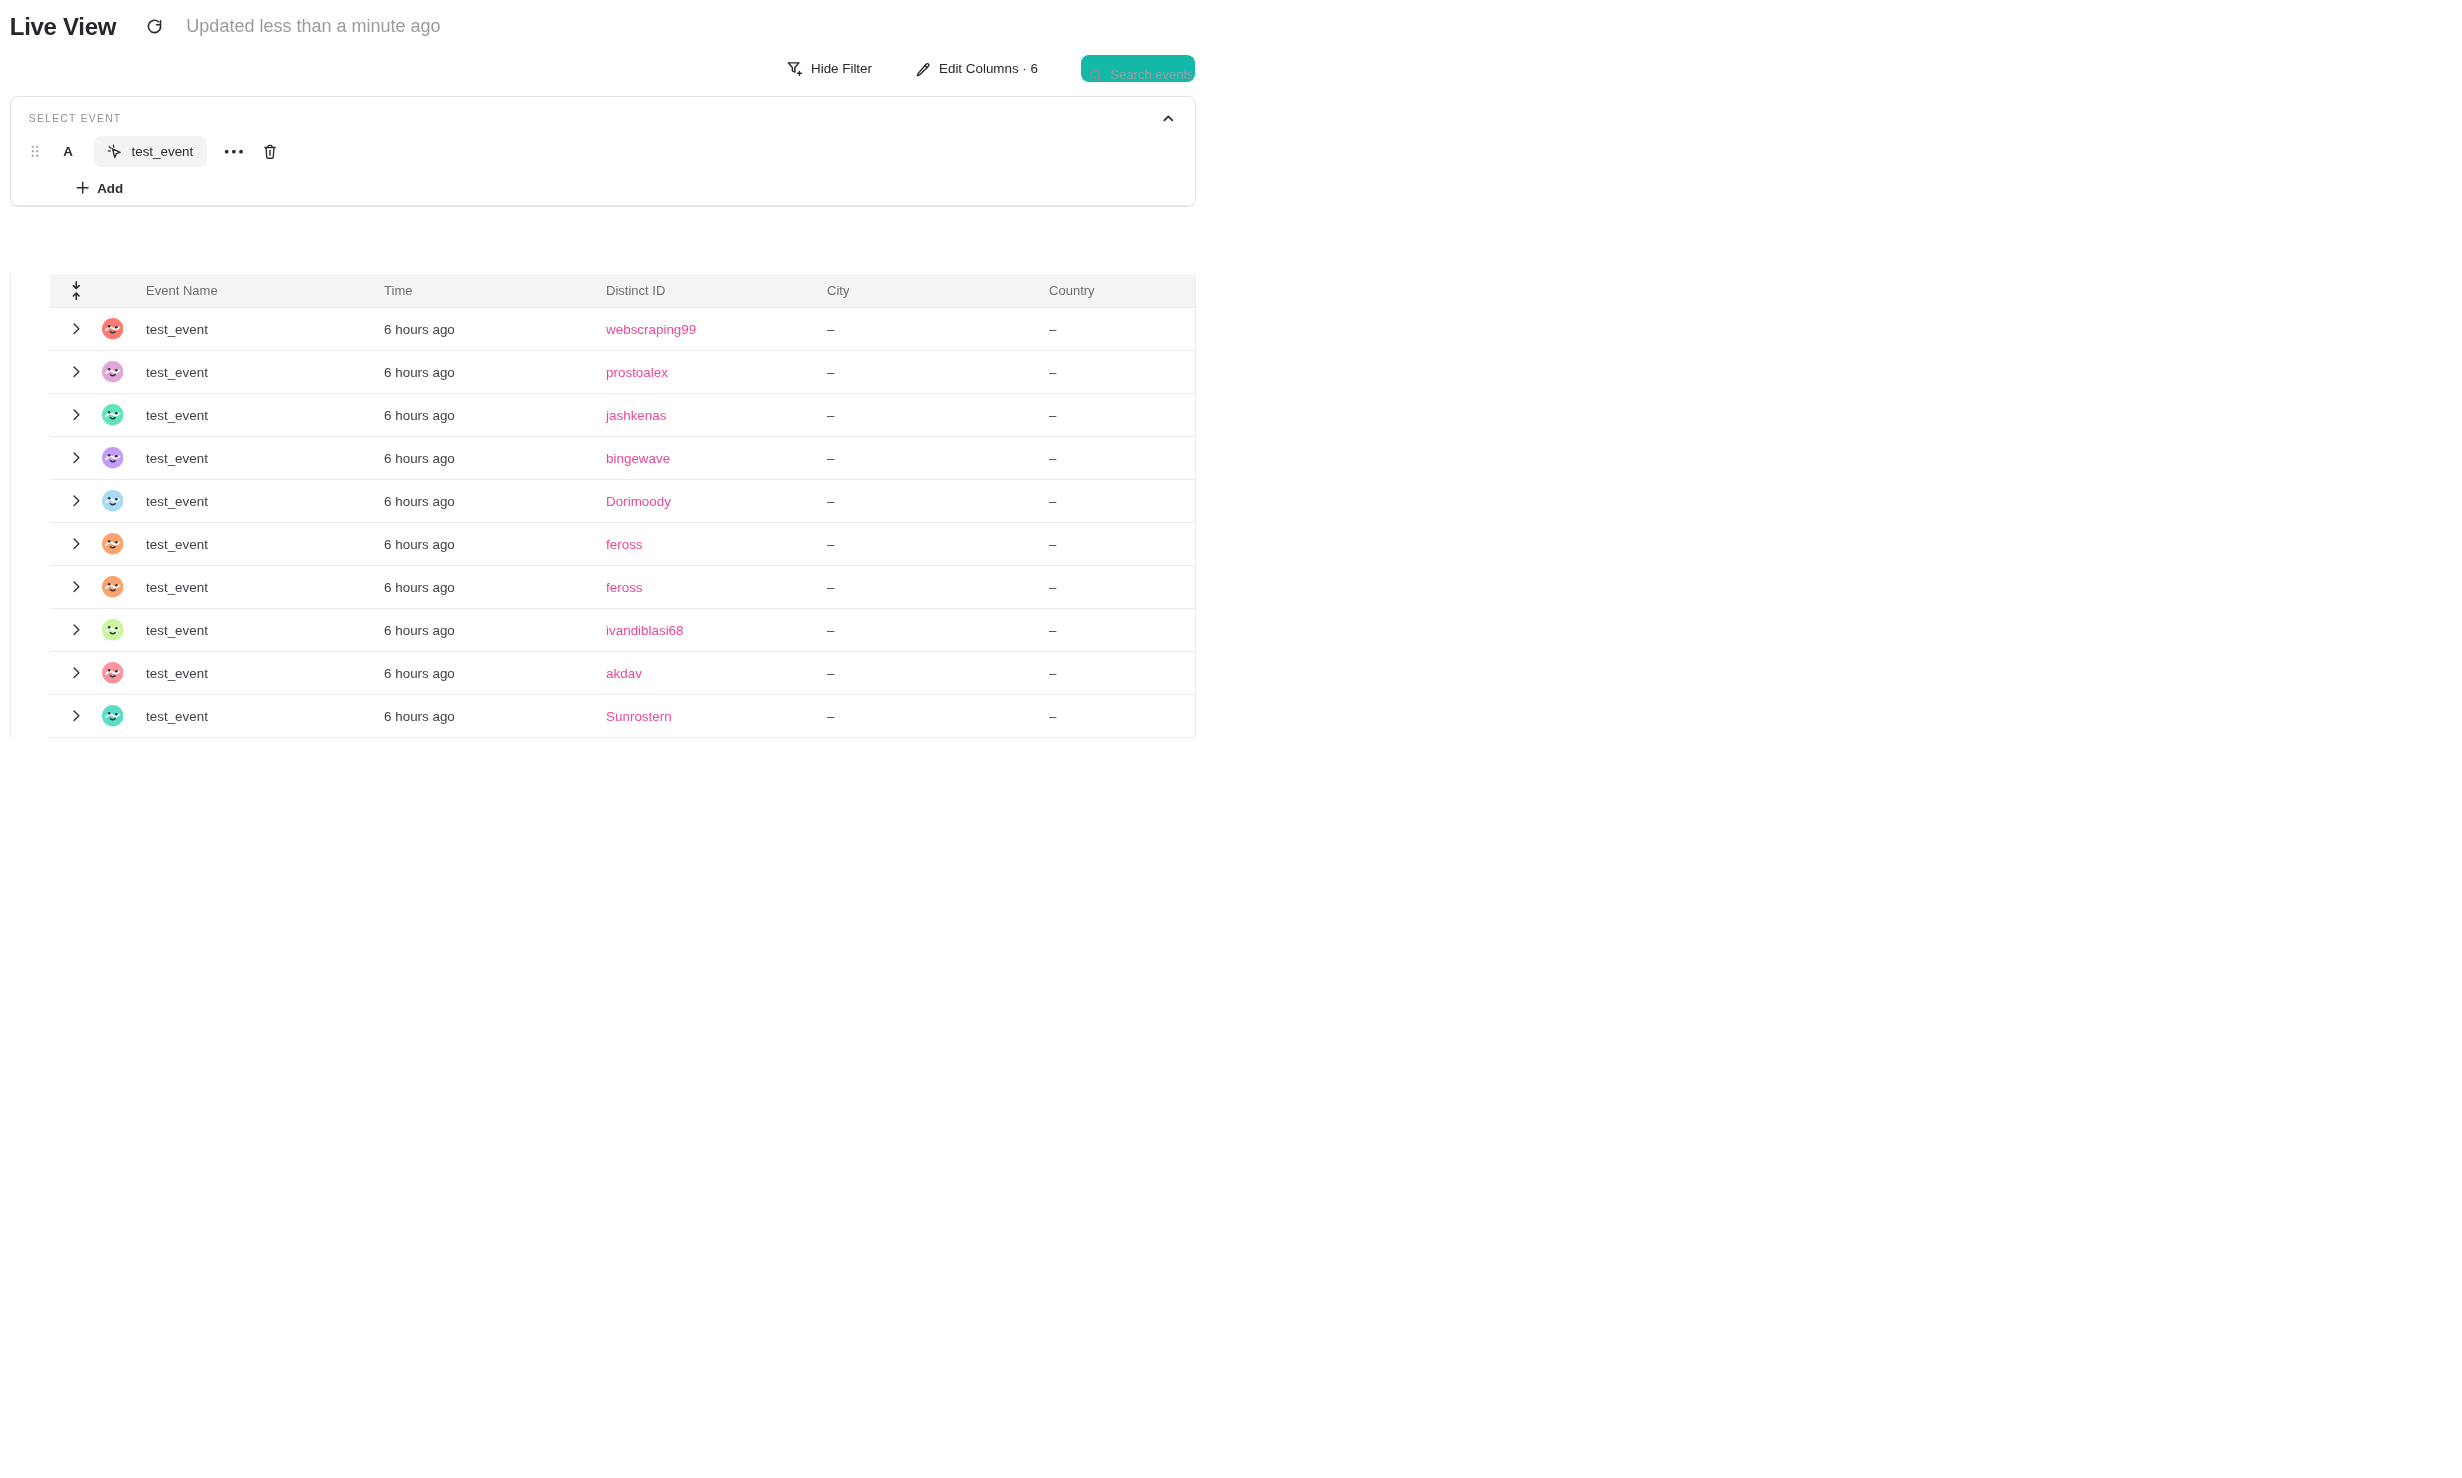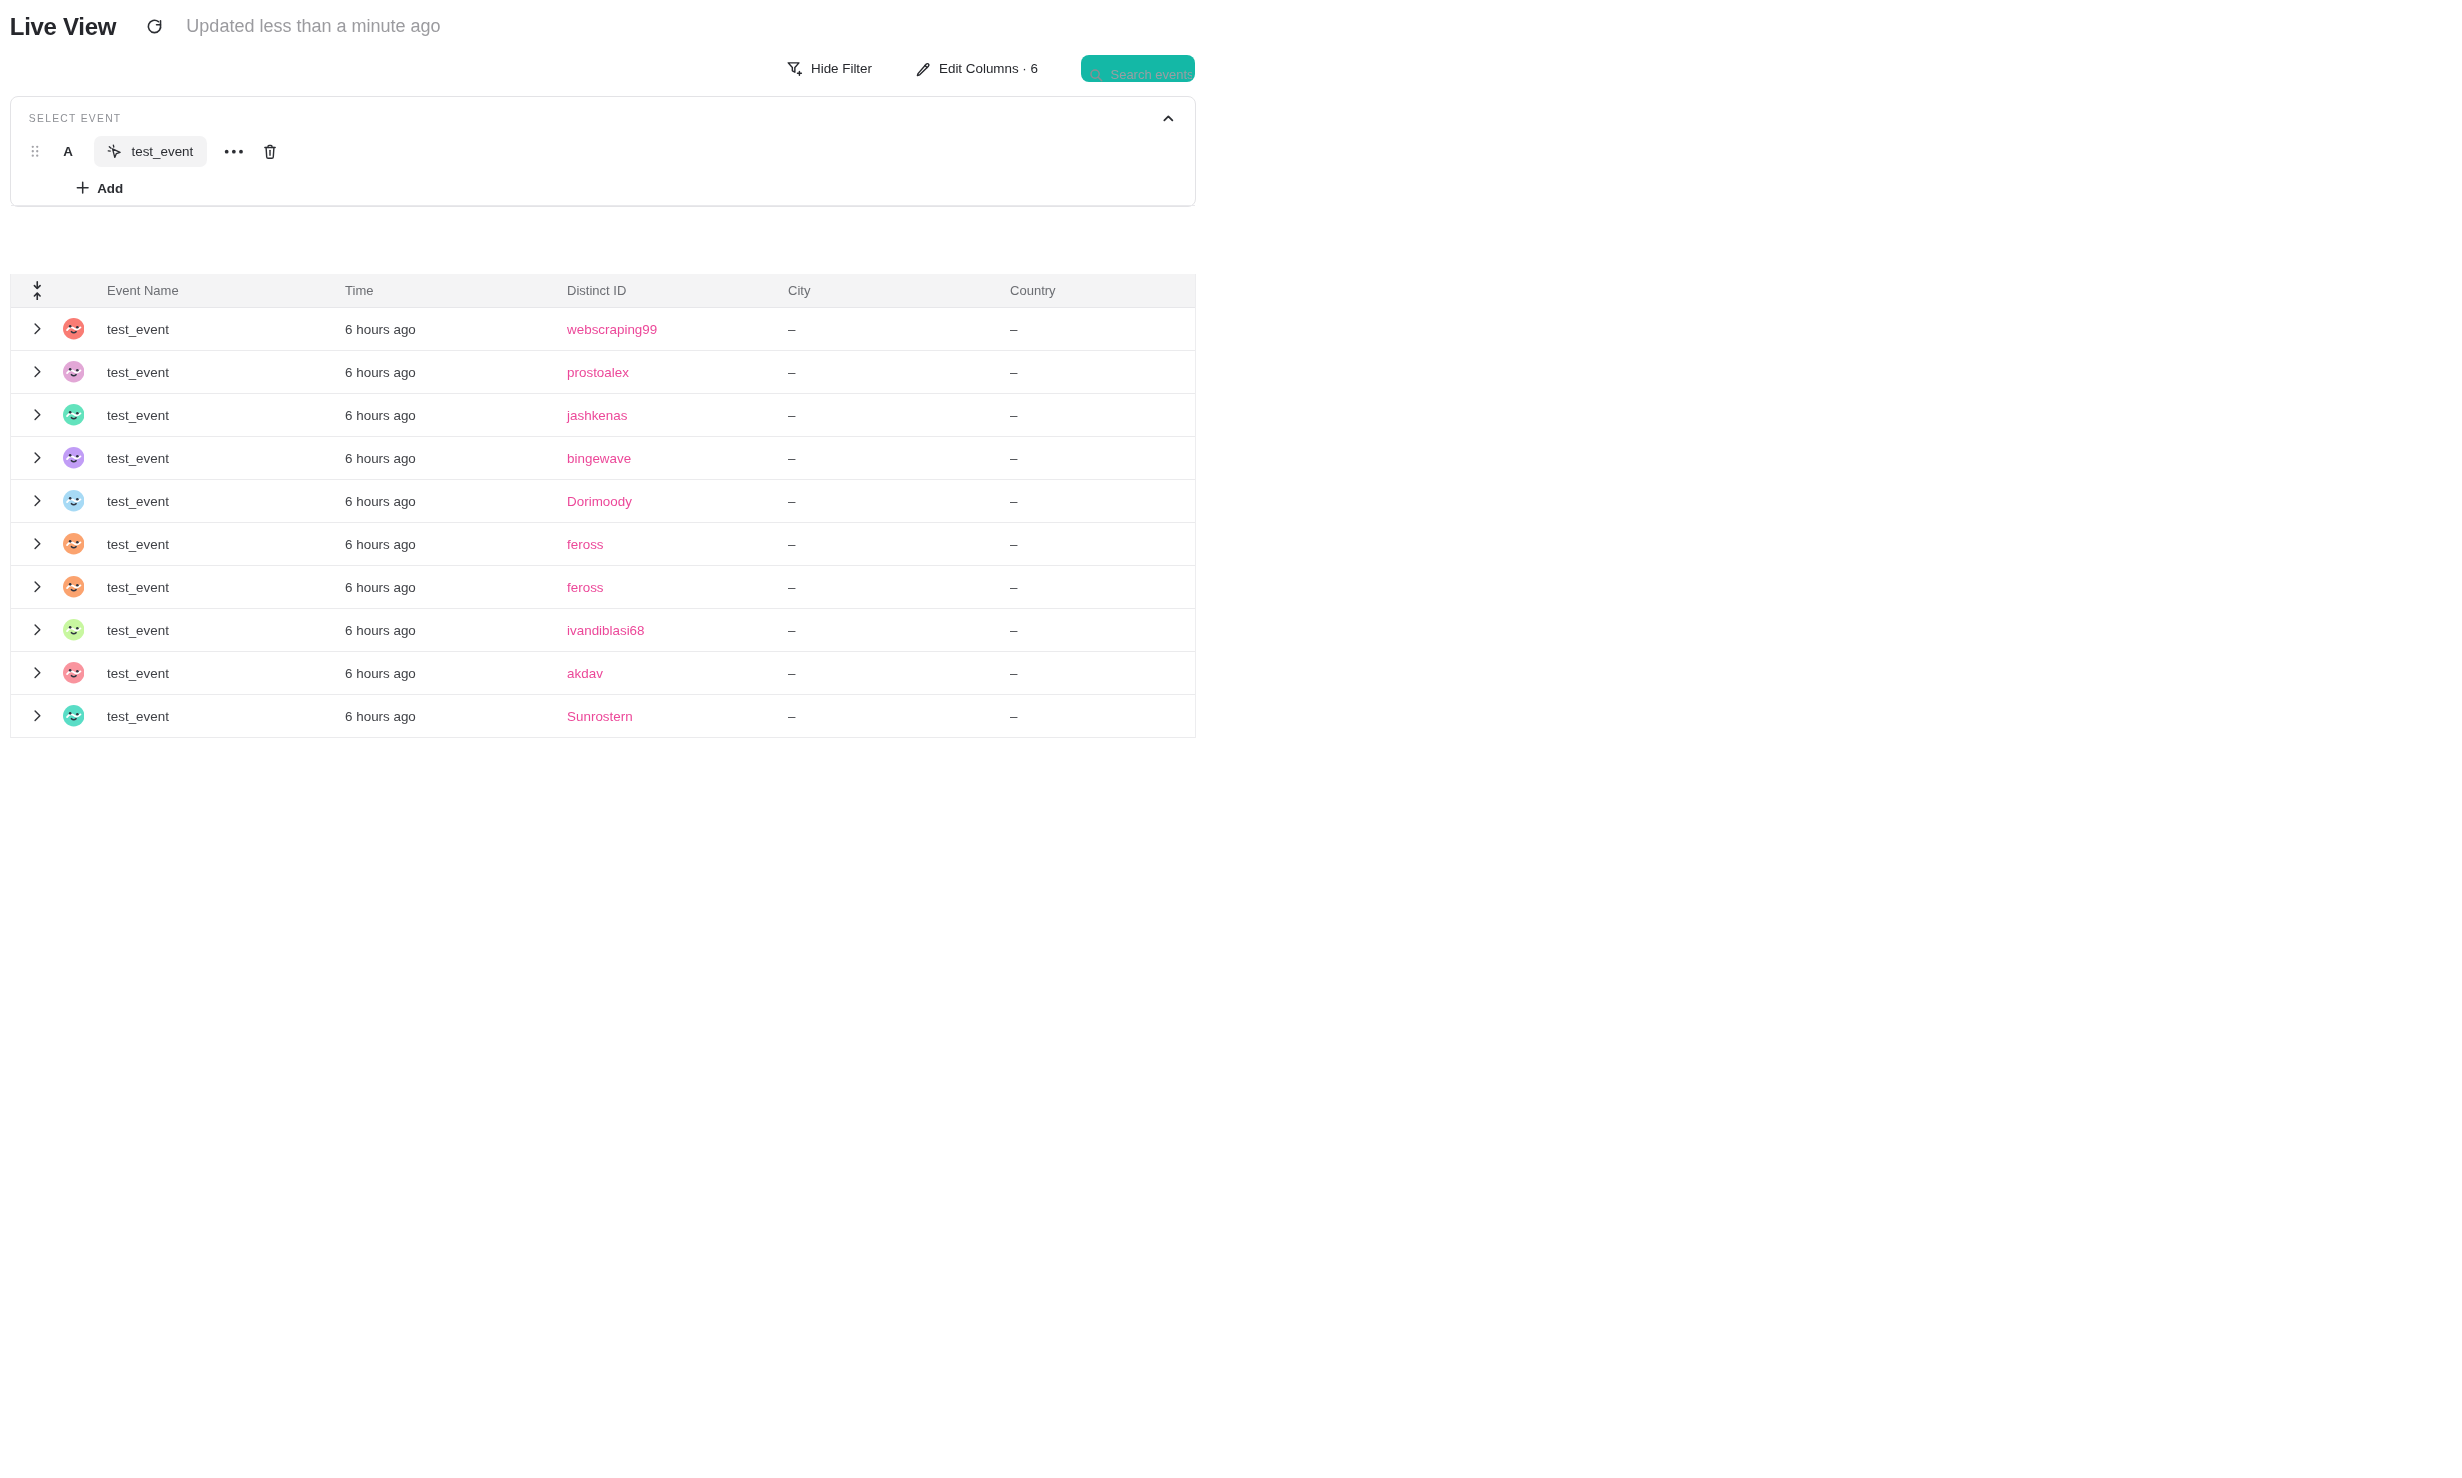--- a/index.html
+++ b/index.html
@@ -38,7 +38,7 @@
   .qc-section-filters { height:36px; display:flex; align-items:center; justify-content:space-between; padding:0 18px; }
 
   
-  .events-table { position:absolute; top:274px; left:9.8px; width:1186px; border-left:0.9px solid #ededef; border-right:0.9px solid #ededef; }
+  .events-table { position:absolute; top:274px; left:9.8px; width:1186px; border-left:0.9px solid #ededef; border-right:0.9px solid #ededef;padding-left:39px; }
   .thead-row, .trow { display:grid; grid-template-columns:43px 39px 238px 222px 221px 222px 199px; align-items:center; }
   .thead-row { height:34px; background:#f4f4f5; border-bottom:0.9px solid #e7e7ea; }
   .h-cell { font-size:13px; color:#6c6e73; padding-left:14.3px; }

